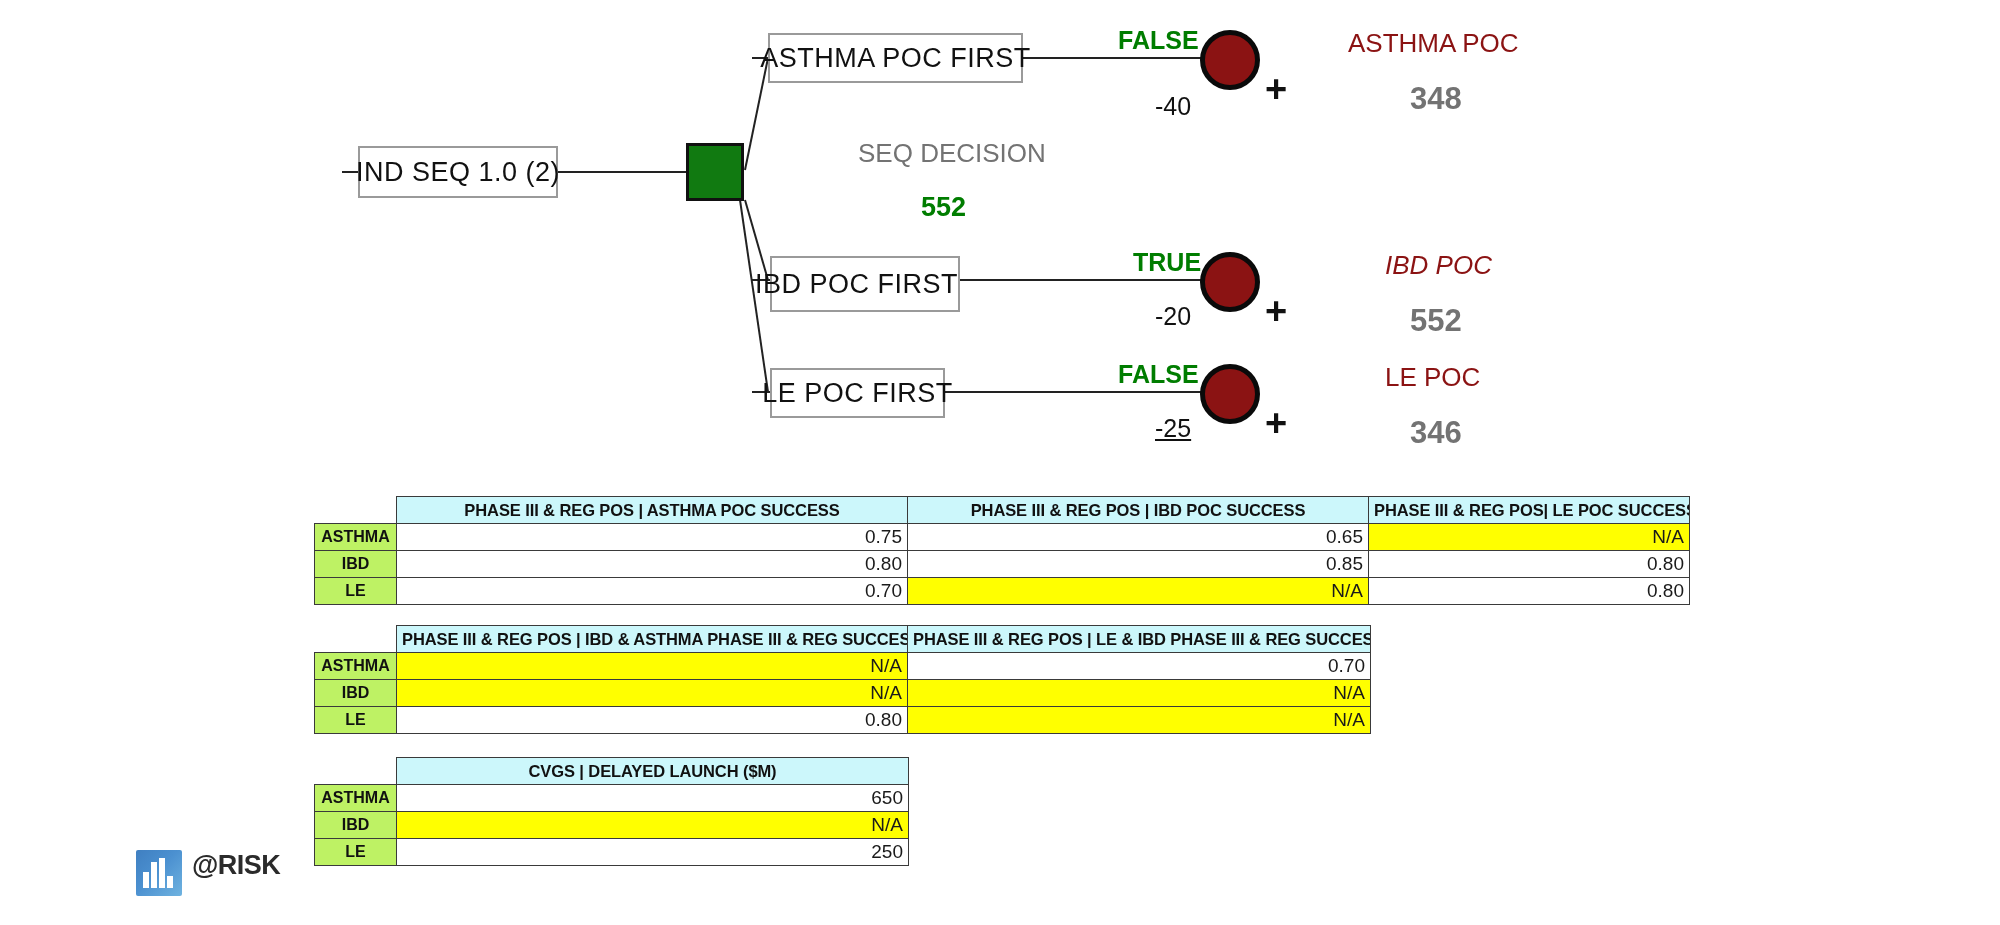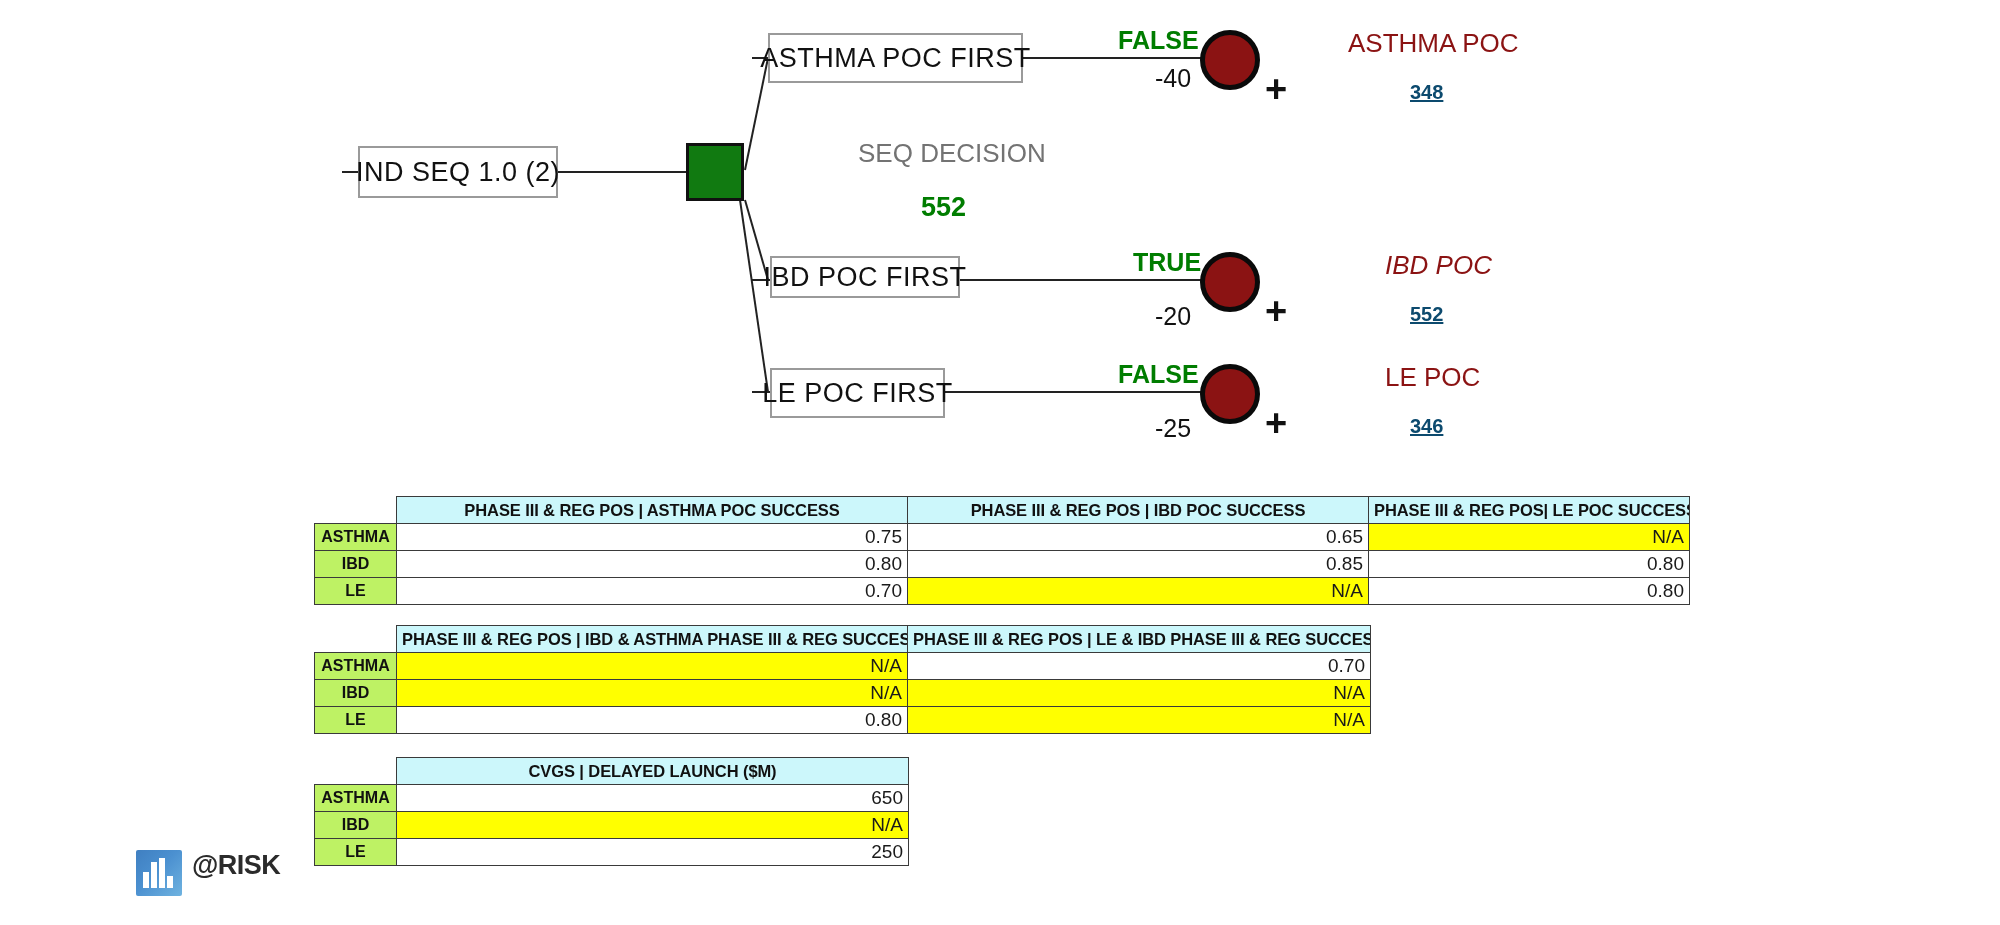--- a/index.html
+++ b/index.html
@@ -216,7 +216,7 @@
   </div>
   <div class="lbl lbl-bool" style="left:1118px; top:26px;">FALSE</div>
   <div class="chance-circle" style="left:1200px; top:30px; width:60px; height:60px;"></div>
-  <div class="lbl lbl-cost" style="left:1155px; top:64px;text-align:center;">-40</div>
+  <div class="lbl lbl-cost" style="left:1155px; top:92px;text-align:center;">-40</div>
   <div class="lbl lbl-plus" style="left:1265px; top:70px;">+</div>
   <div class="lbl lbl-outcome-name" style="left:1348px; top:28px;">ASTHMA POC</div>
   <div class="lbl lbl-outcome-val" style="left:1410px; top:81px;">348</div>

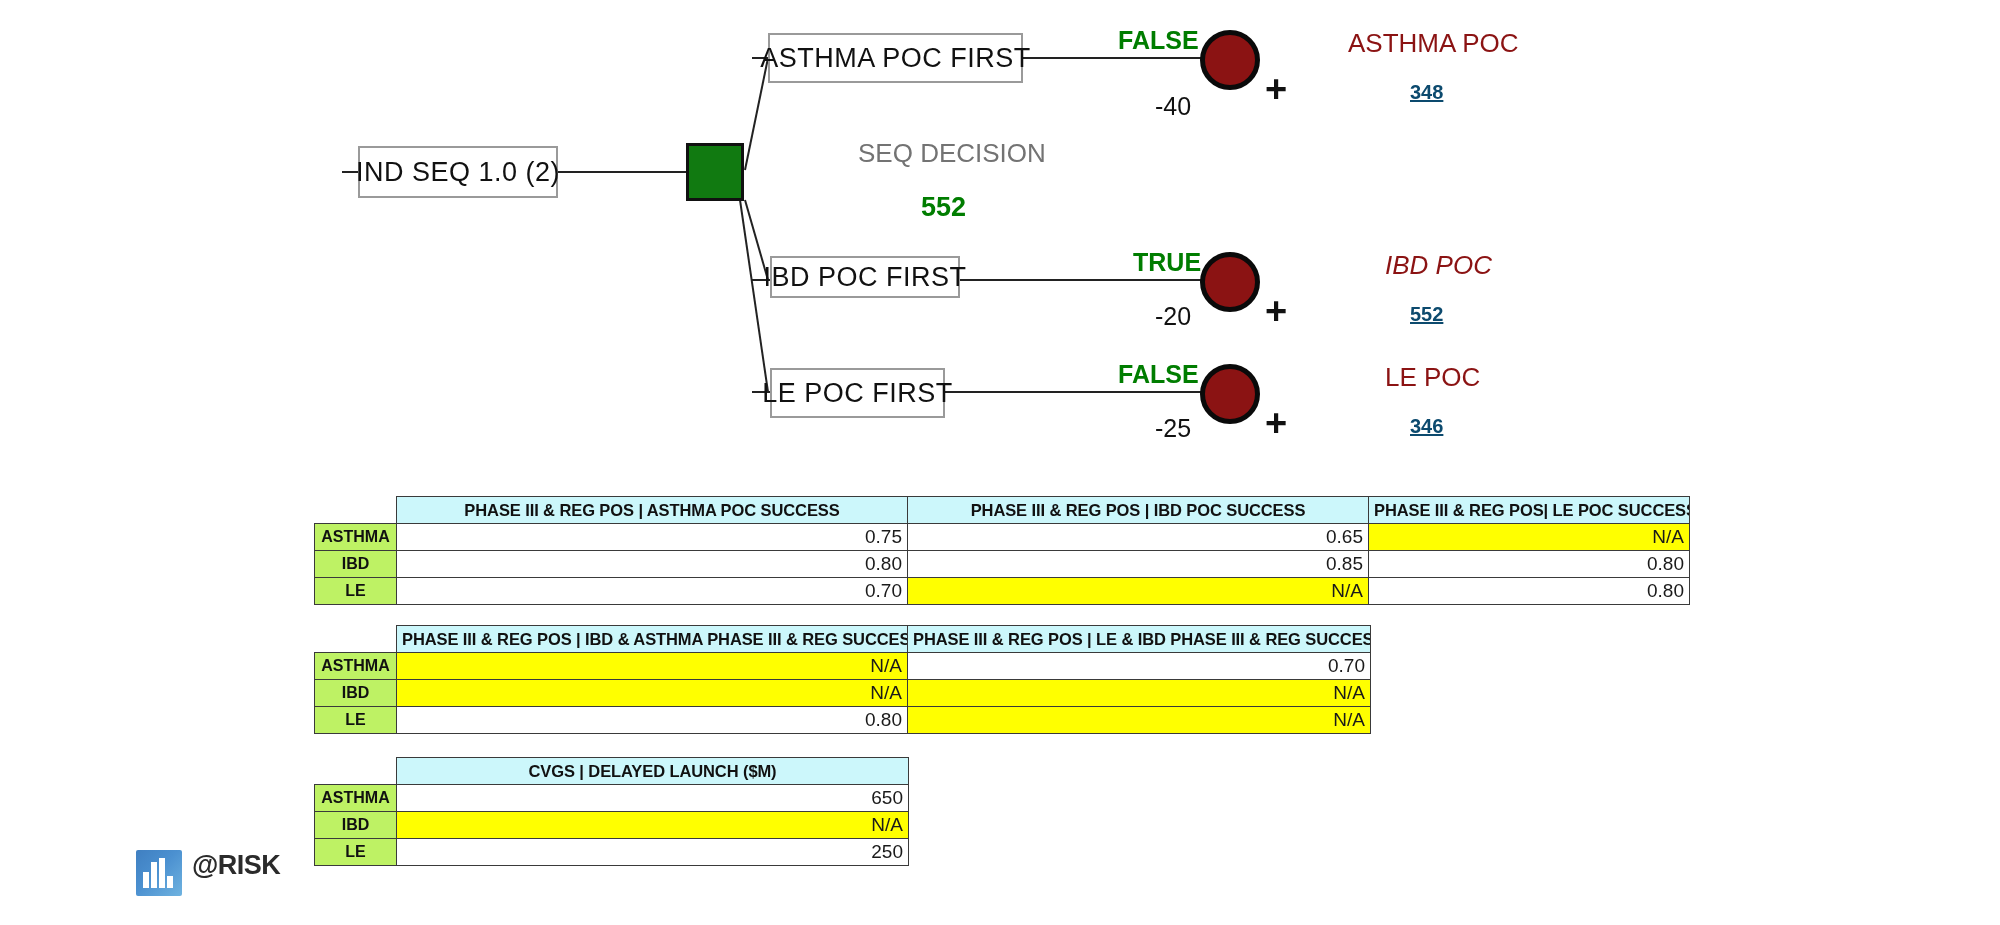--- a/index.html
+++ b/index.html
@@ -86,10 +86,9 @@
     color: #8b1313;
   }
   .lbl-outcome-val {
-    font-size: 20px;
-    font-weight: bold;
-    color: #0c4a6e;
-    text-decoration: underline;
+    font-size: 31px;
+    font-weight: bold;
+    color: #737373;
   }
   .lbl-dec-name {
     font-size: 26px;

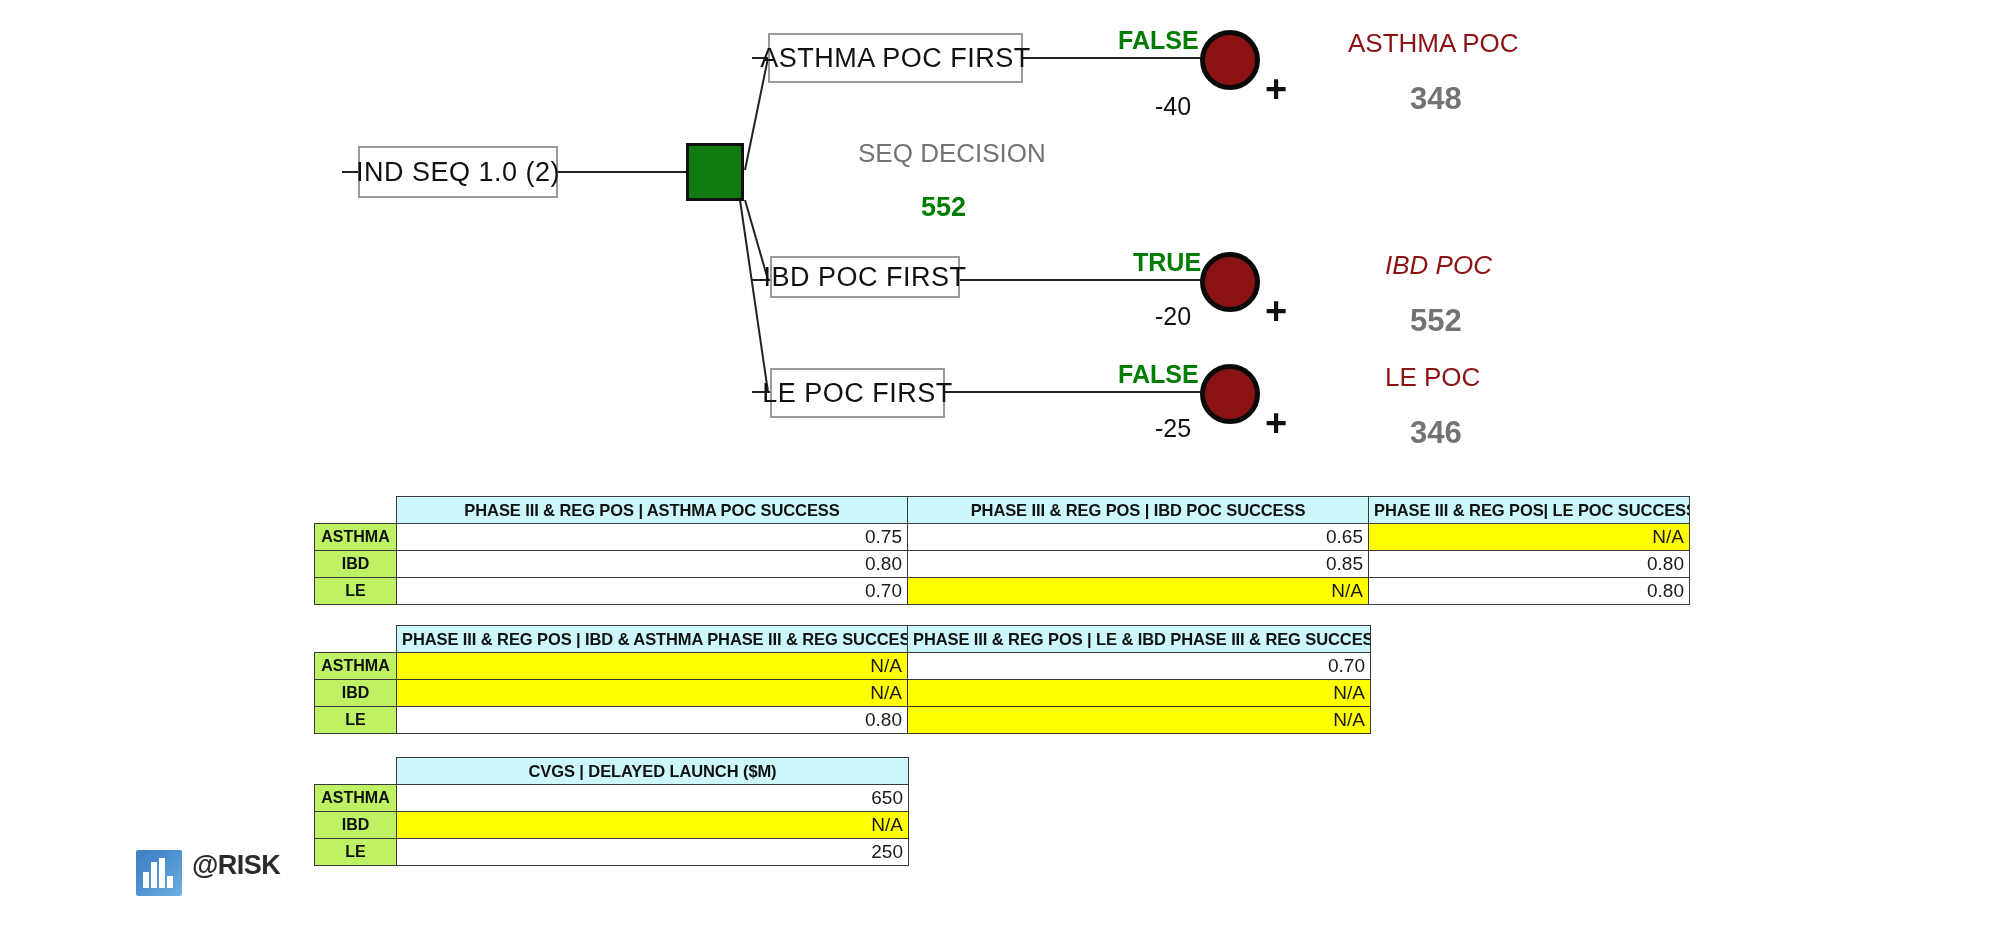--- a/index.html
+++ b/index.html
@@ -220,7 +220,7 @@
   <div class="lbl lbl-outcome-name" style="left:1348px; top:28px;">ASTHMA POC</div>
   <div class="lbl lbl-outcome-val" style="left:1410px; top:81px;">348</div>
 
-  <div class="node-box" style="left:770px; top:256px; width:190px; height:42px;">
+  <div class="node-box" style="left:770px; top:256px; width:190px; height:56px;justify-content:flex-end;">
     <span>IBD POC FIRST</span>
   </div>
   <div class="lbl lbl-bool" style="left:1133px; top:248px;">TRUE</div>

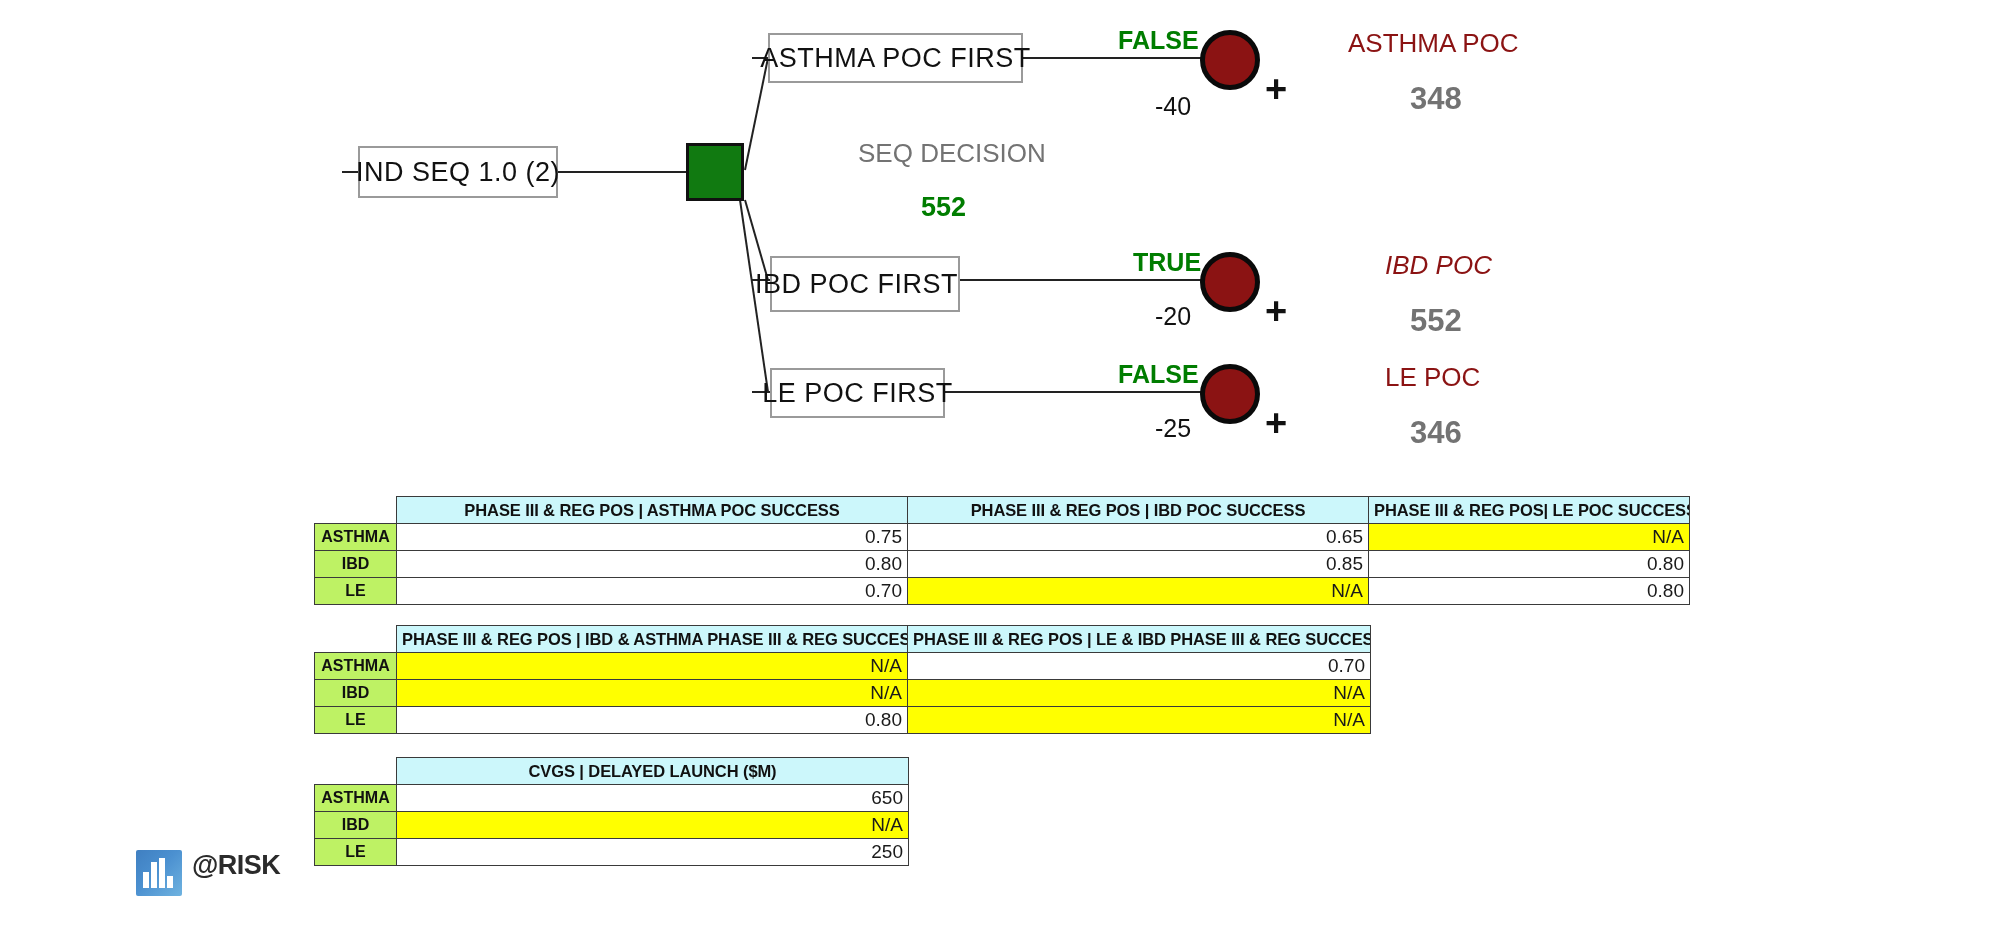--- a/index.html
+++ b/index.html
@@ -235,7 +235,7 @@
   </div>
   <div class="lbl lbl-bool" style="left:1118px; top:360px;">FALSE</div>
   <div class="chance-circle" style="left:1200px; top:364px; width:60px; height:60px;"></div>
-  <div class="lbl lbl-cost" style="left:1155px; top:414px;">-25</div>
+  <div class="lbl lbl-cost" style="left:1155px; top:414px;text-decoration:underline;">-25</div>
   <div class="lbl lbl-plus" style="left:1265px; top:404px;">+</div>
   <div class="lbl lbl-outcome-name" style="left:1385px; top:362px;">LE POC</div>
   <div class="lbl lbl-outcome-val" style="left:1410px; top:415px;">346</div>

